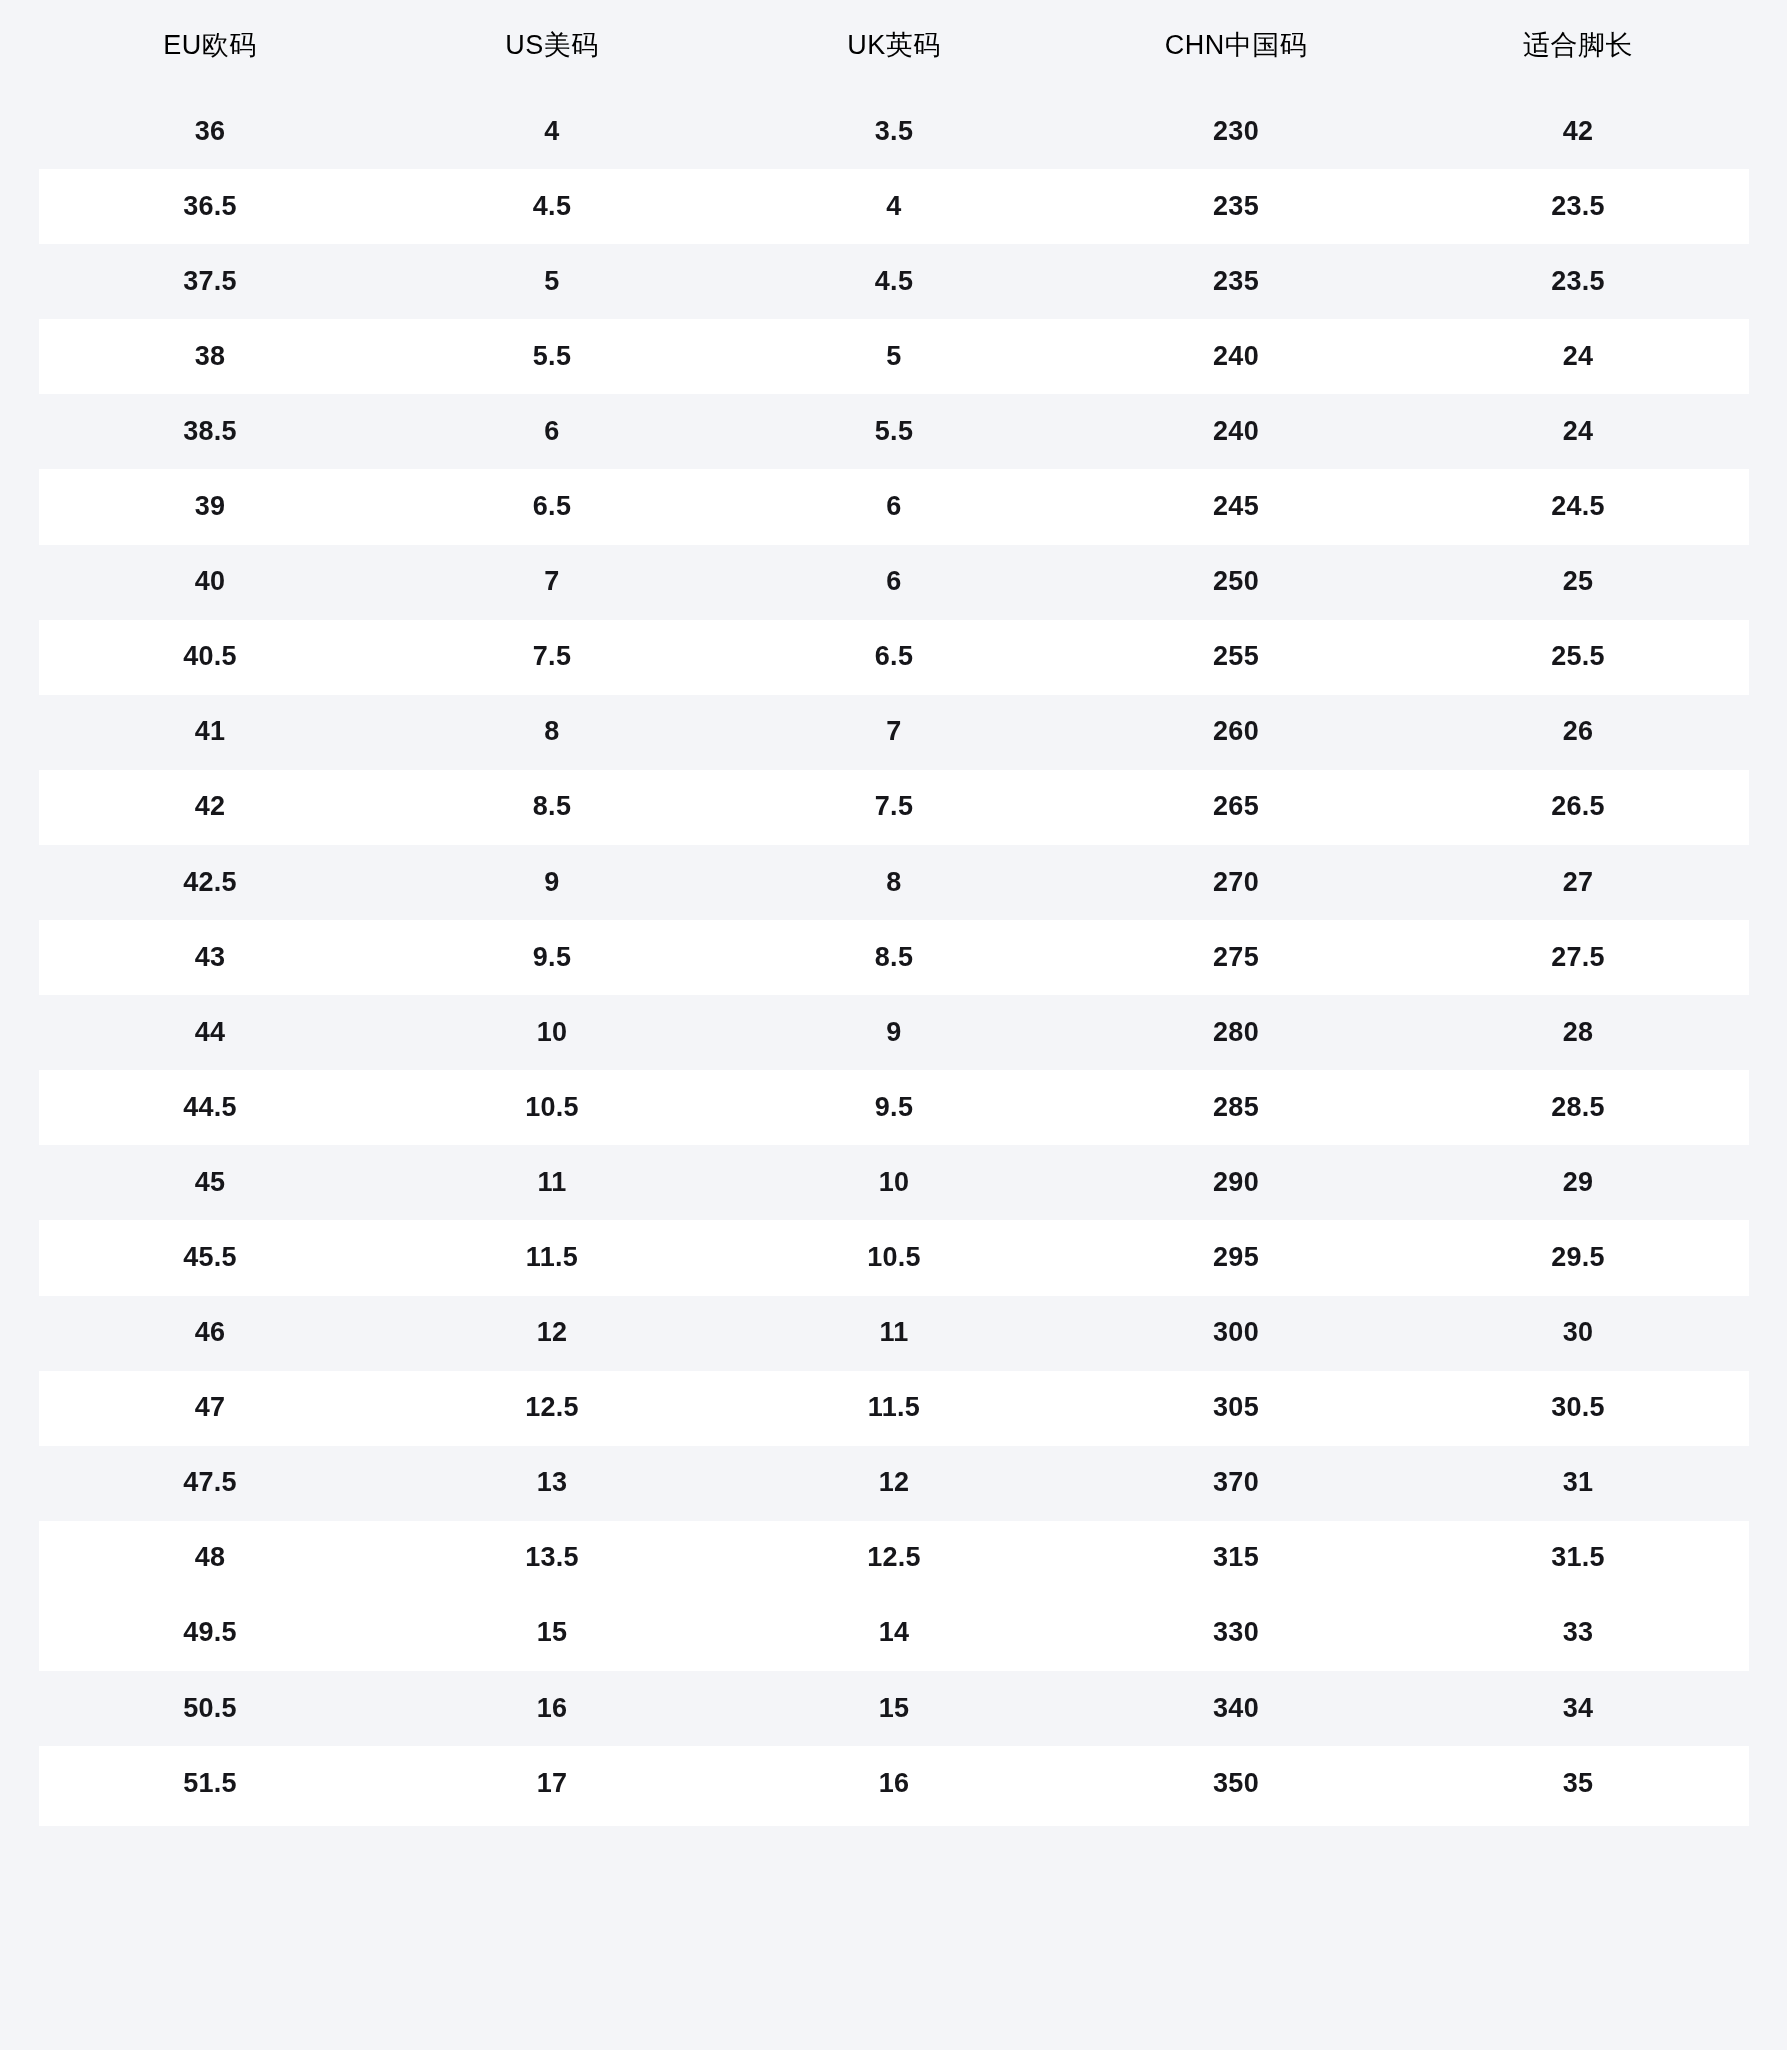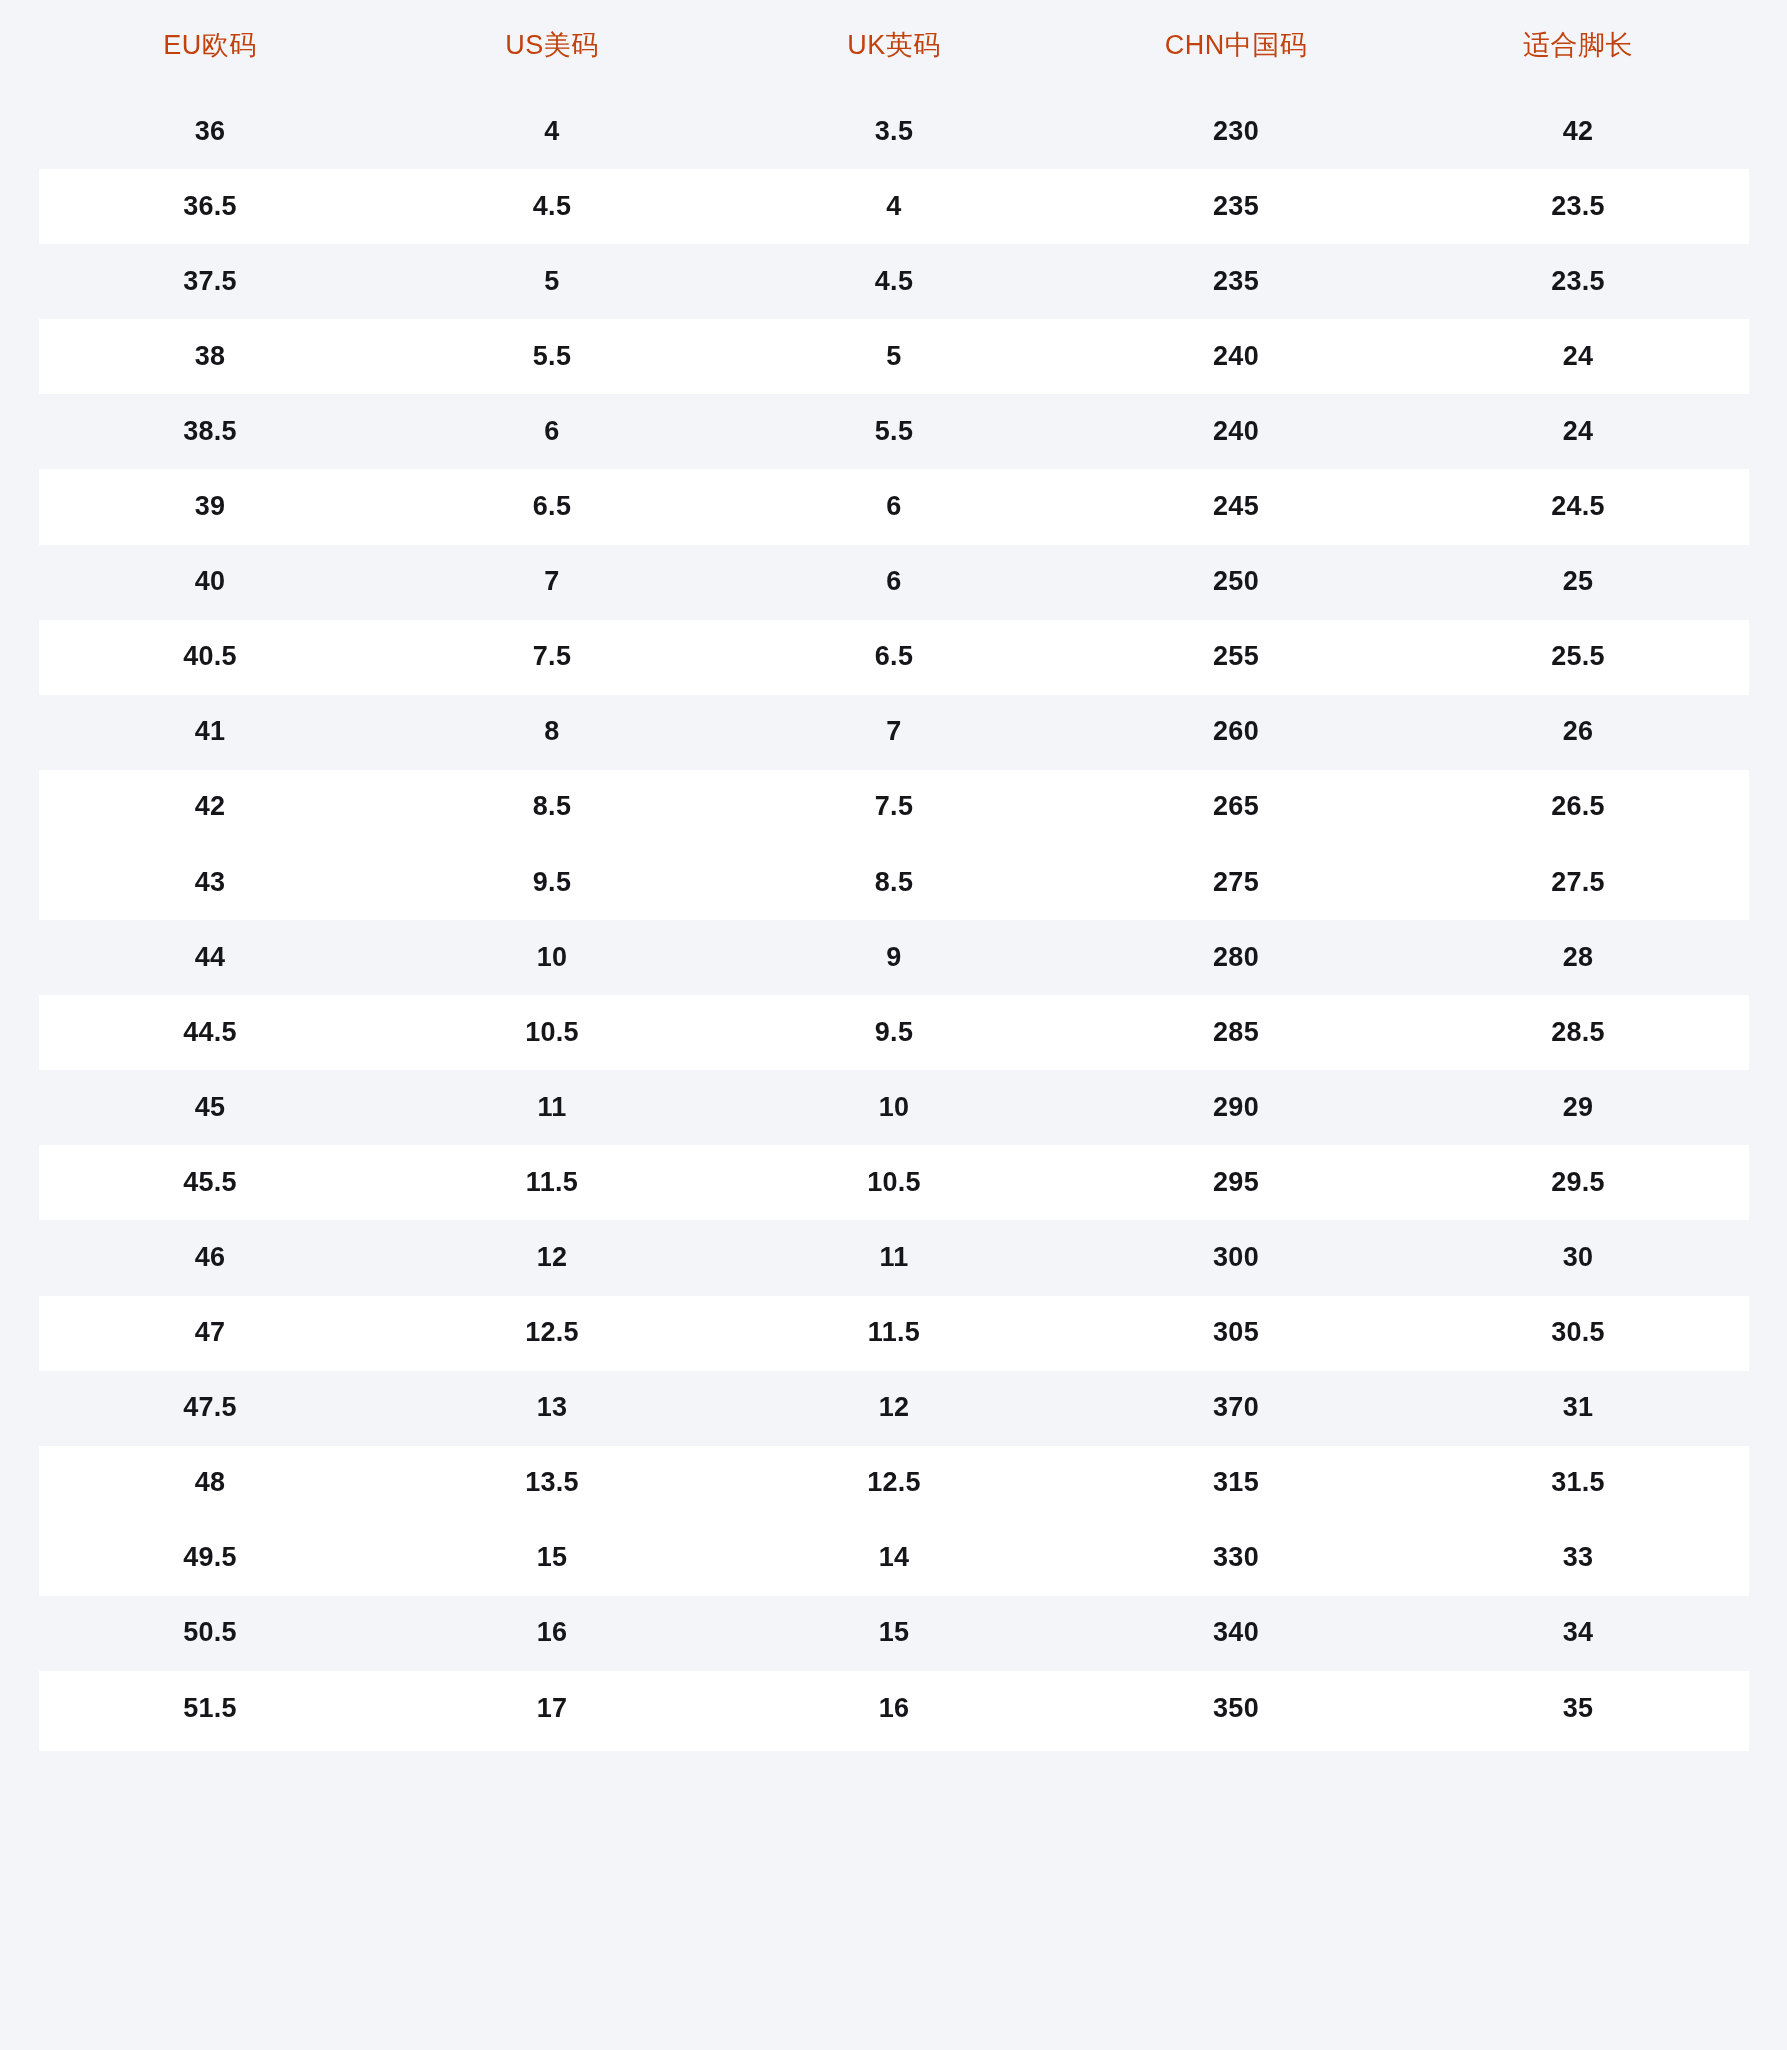--- a/index.html
+++ b/index.html
@@ -32,7 +32,7 @@
 
   thead th {
     background: #f4f5f8;
-    color: #c2410c;
+    color: #000000;
     font-weight: 400;
     font-size: 27px;
     padding: 27px 0 31px 0;

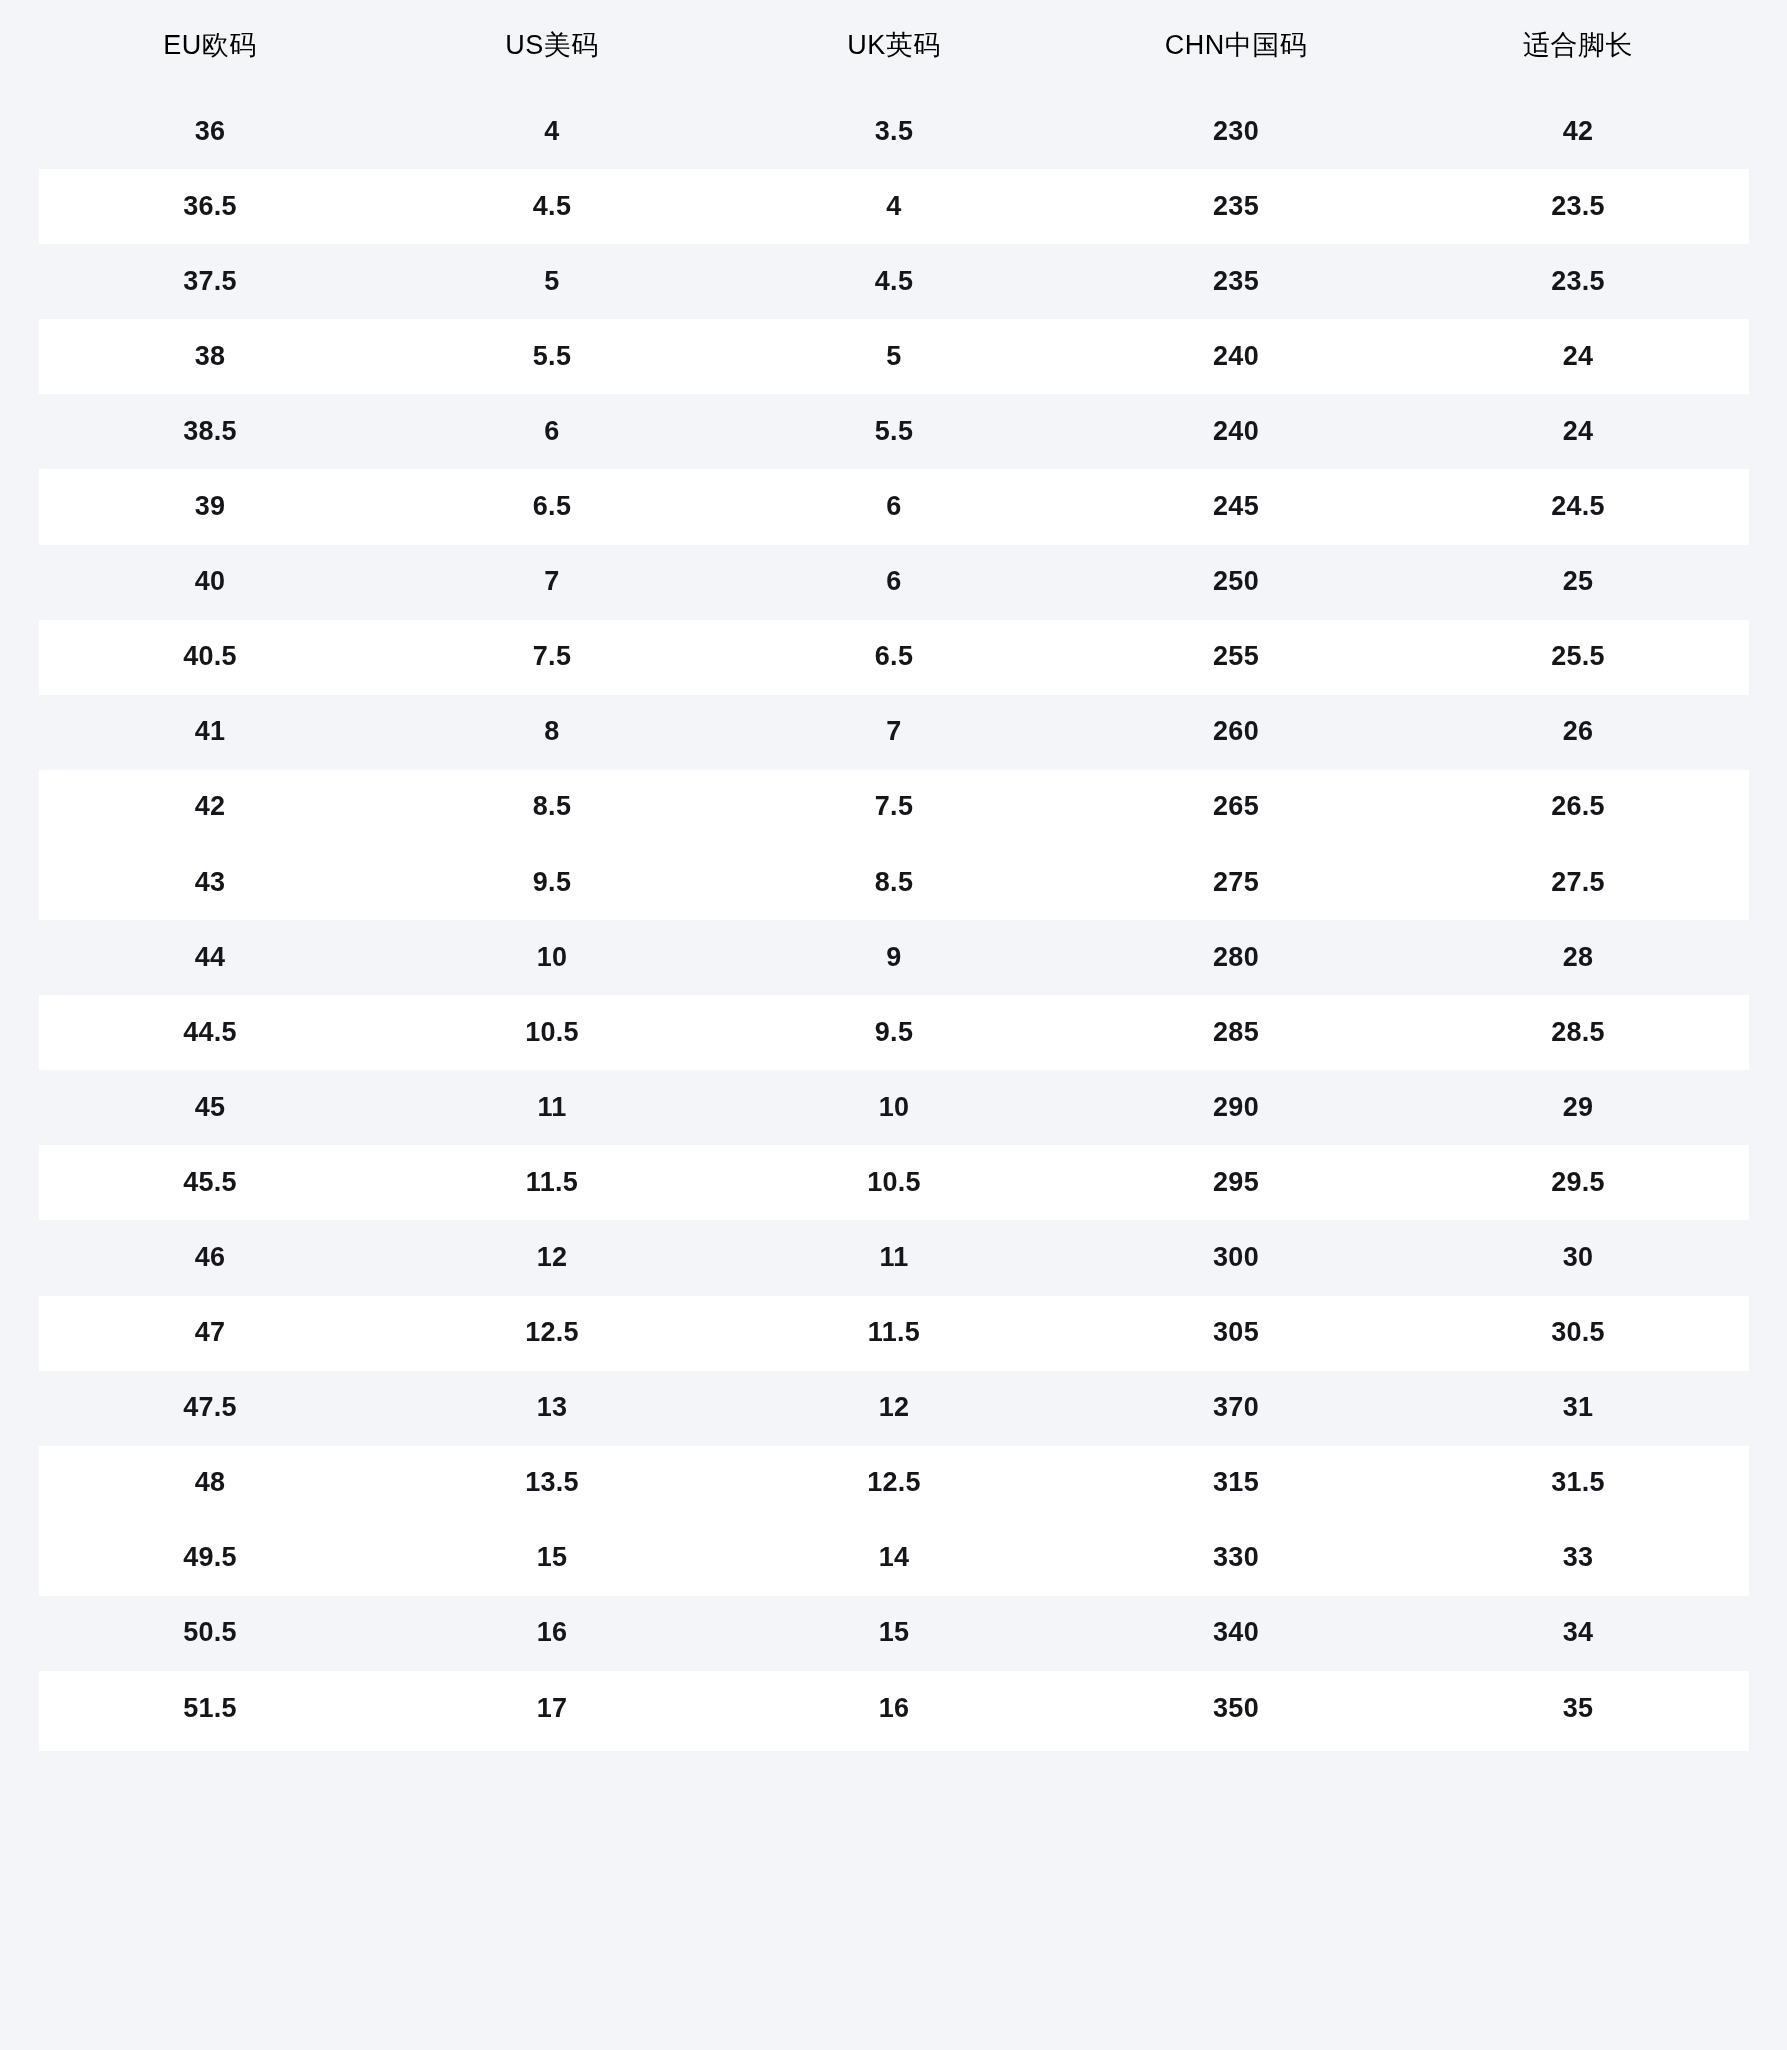--- a/index.html
+++ b/index.html
@@ -149,6 +149,13 @@
           <td>265</td>
           <td>26.5</td>
         </tr>
+        <tr class="even">
+          <td>42.5</td>
+          <td>9</td>
+          <td>8</td>
+          <td>270</td>
+          <td>27</td>
+        </tr>
         <tr class="odd">
           <td>43</td>
           <td>9.5</td>

